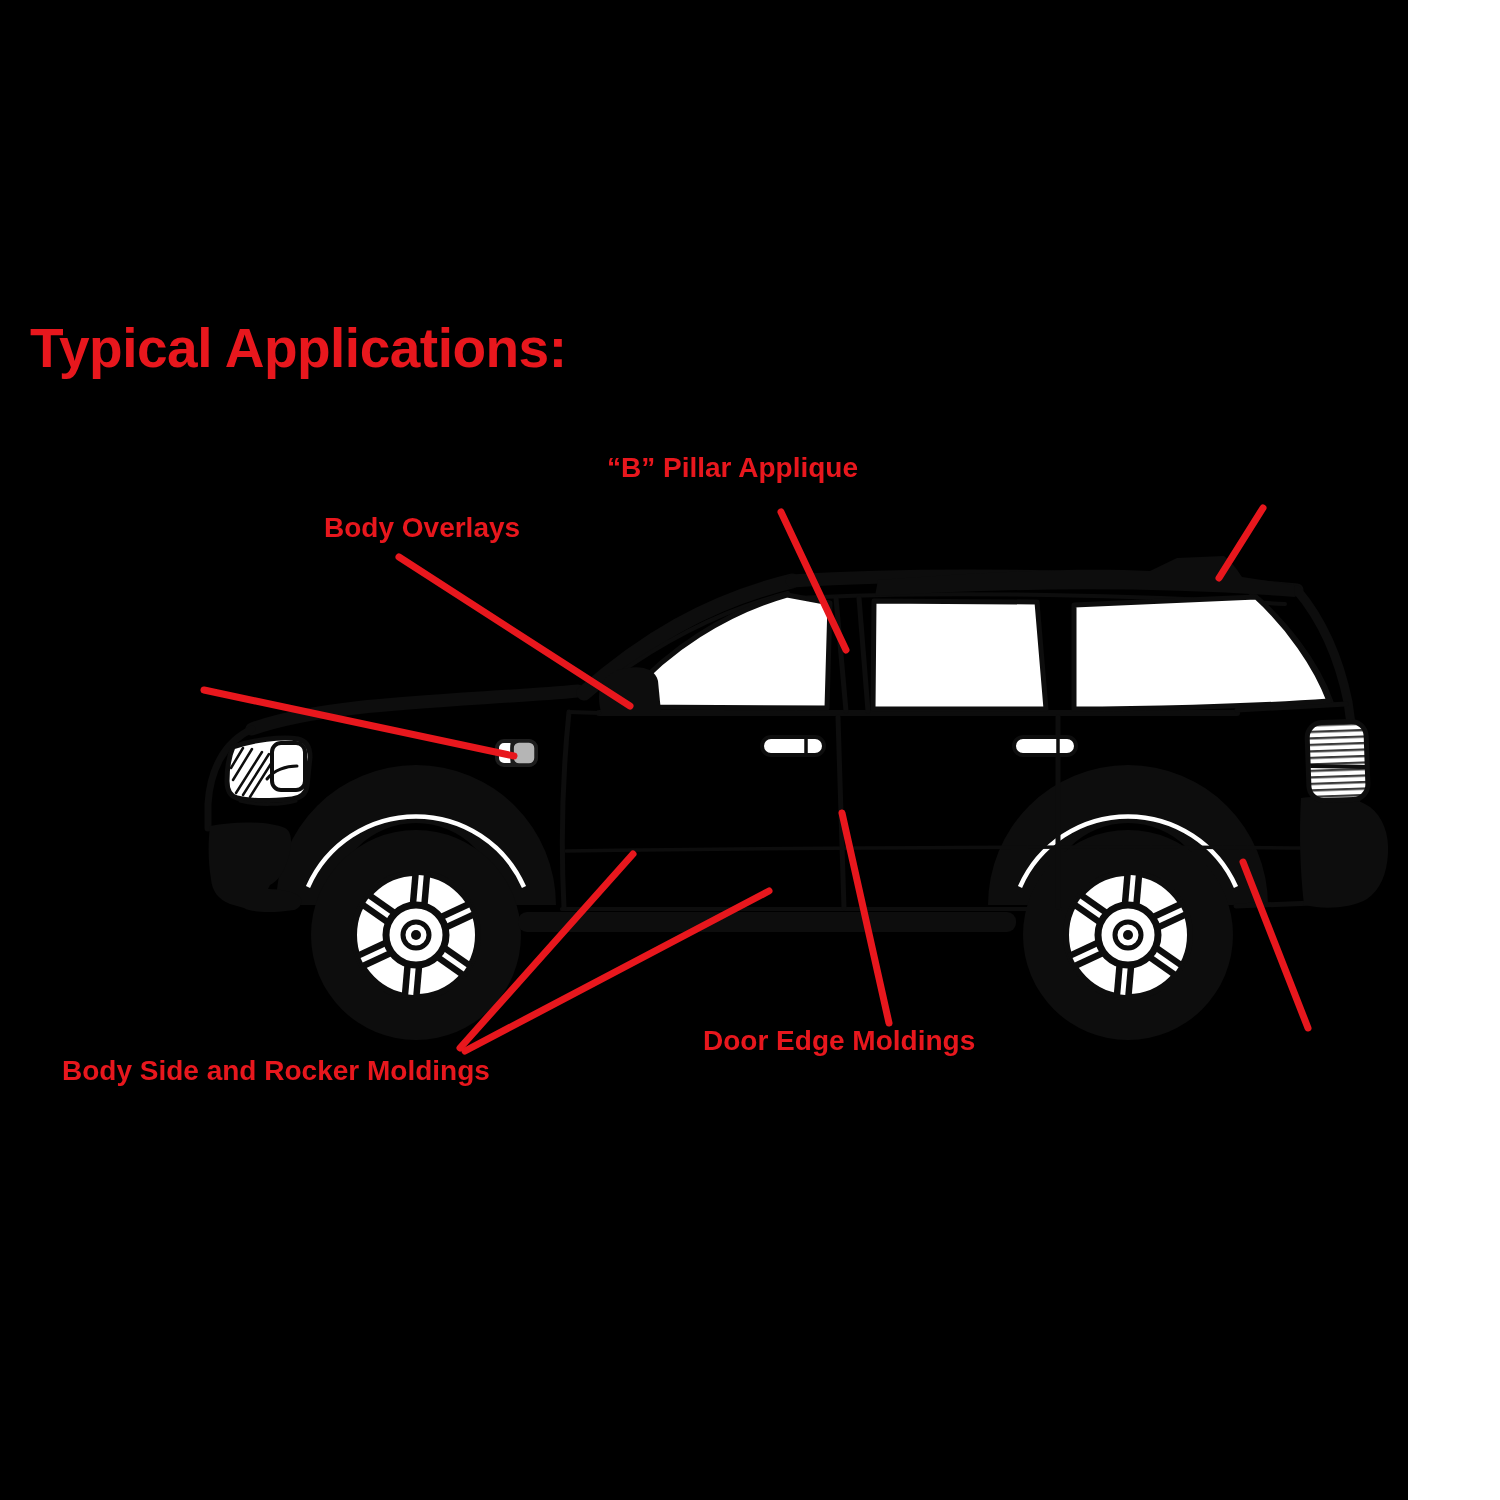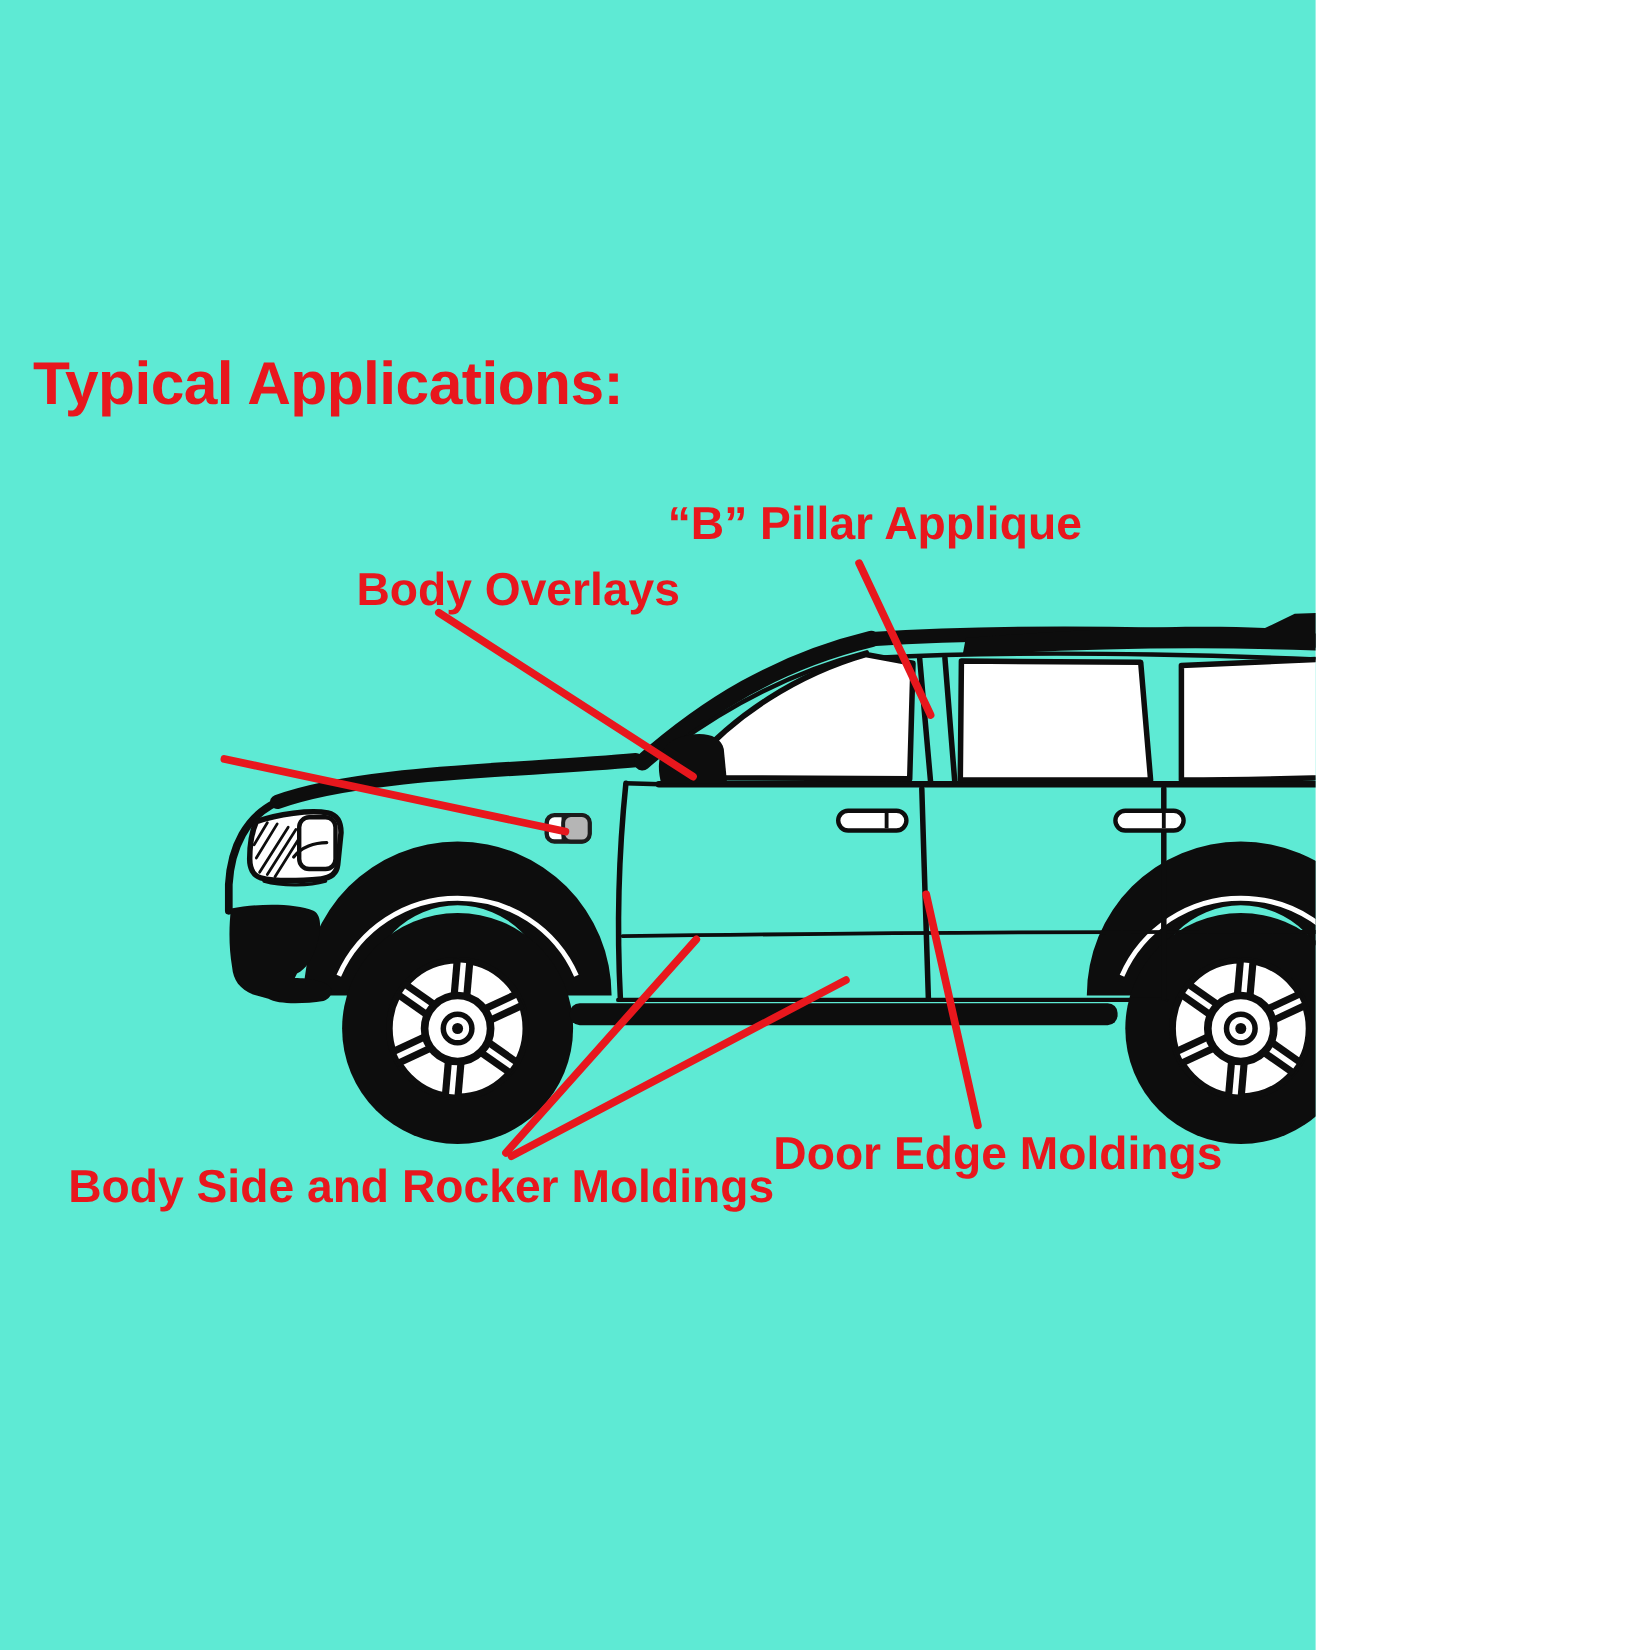--- a/index.html
+++ b/index.html
@@ -5,8 +5,8 @@
   html,body{margin:0;padding:0;background:#ffffff;}
   #stage{
     position:relative;
-    width:1196px;height:1500px;
-    background:#5eead4;
+    width:1408px;height:1500px;
+    background:#000000;
     overflow:hidden;
     font-family:"Liberation Sans", sans-serif;
   }

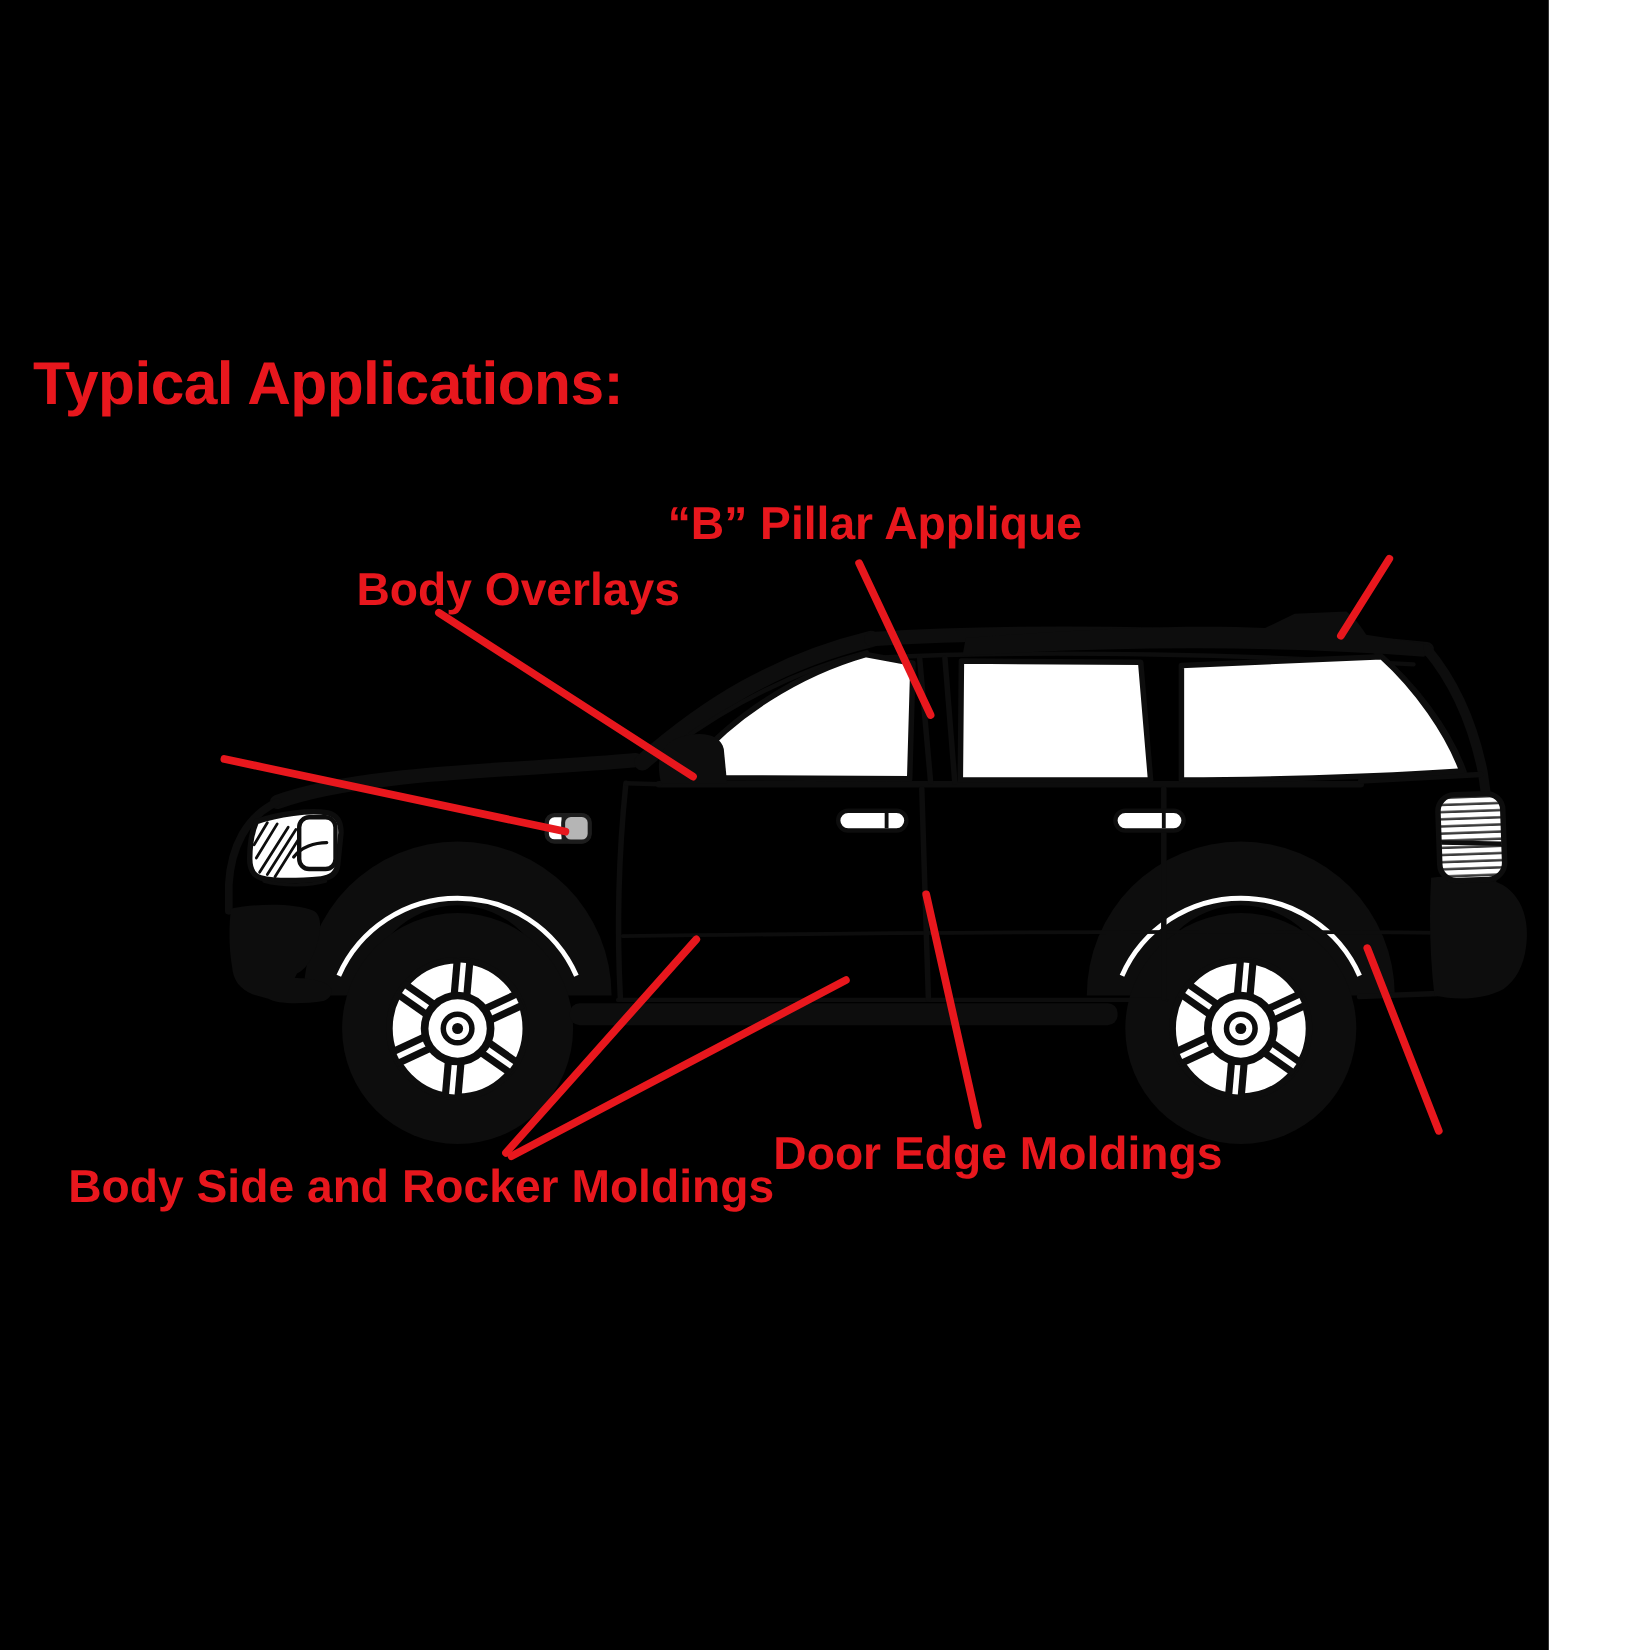--- a/index.html
+++ b/index.html
@@ -15,7 +15,7 @@
     position:absolute;
     color:#e8171d;
     font-weight:bold;
-    font-size:42px;
+    font-size:28px;
     line-height:1.12;
     white-space:nowrap;
     letter-spacing:0px;

